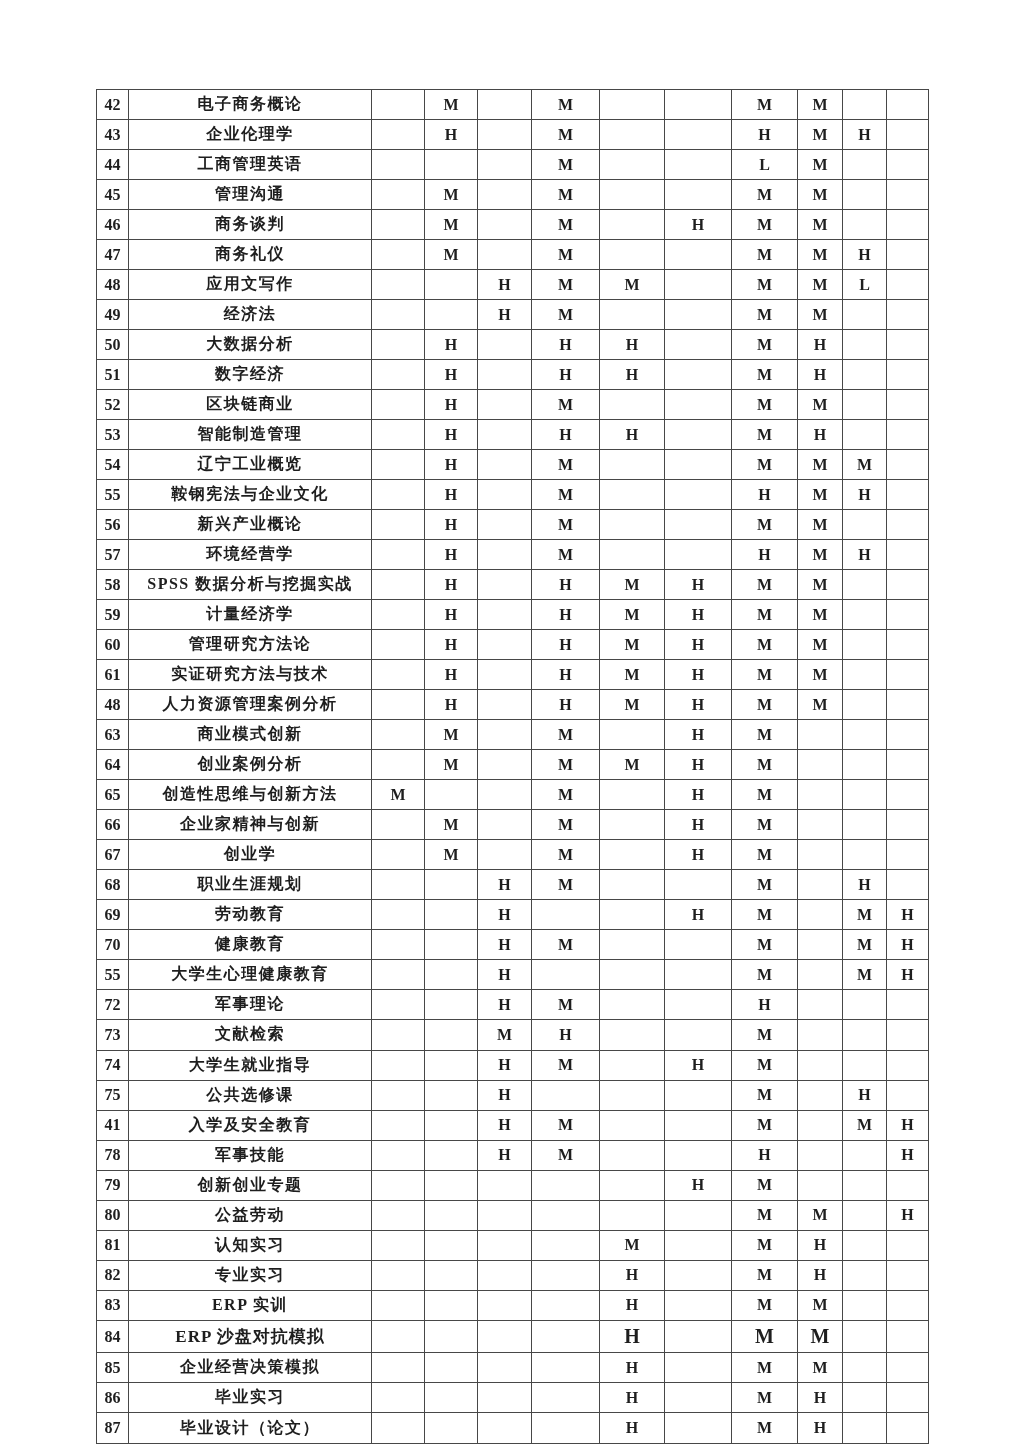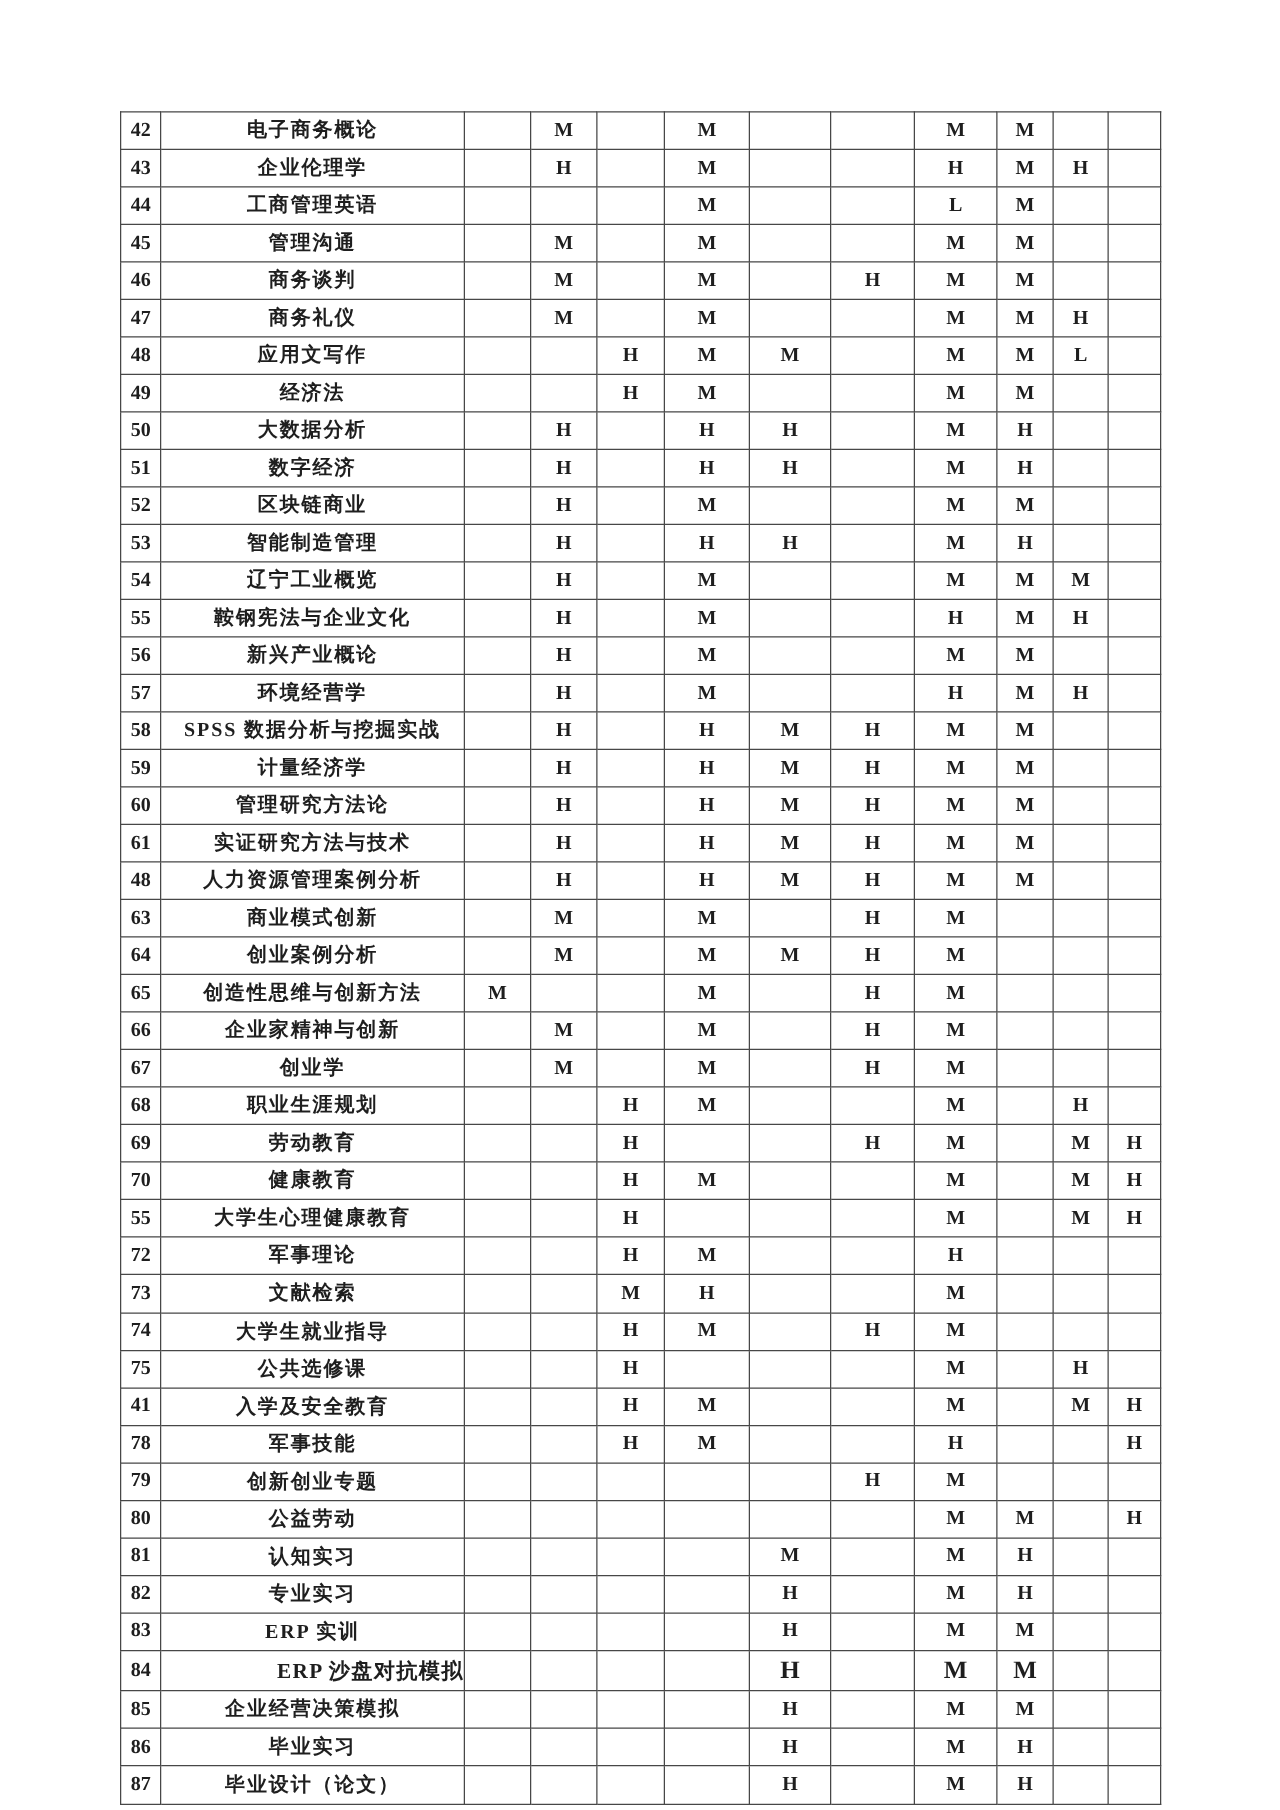--- a/index.html
+++ b/index.html
@@ -52,7 +52,6 @@
   tr.large td.course {
     font-size: 17px;
     letter-spacing: 1px;
-    text-align: right;
   }
 </style>
 </head>

